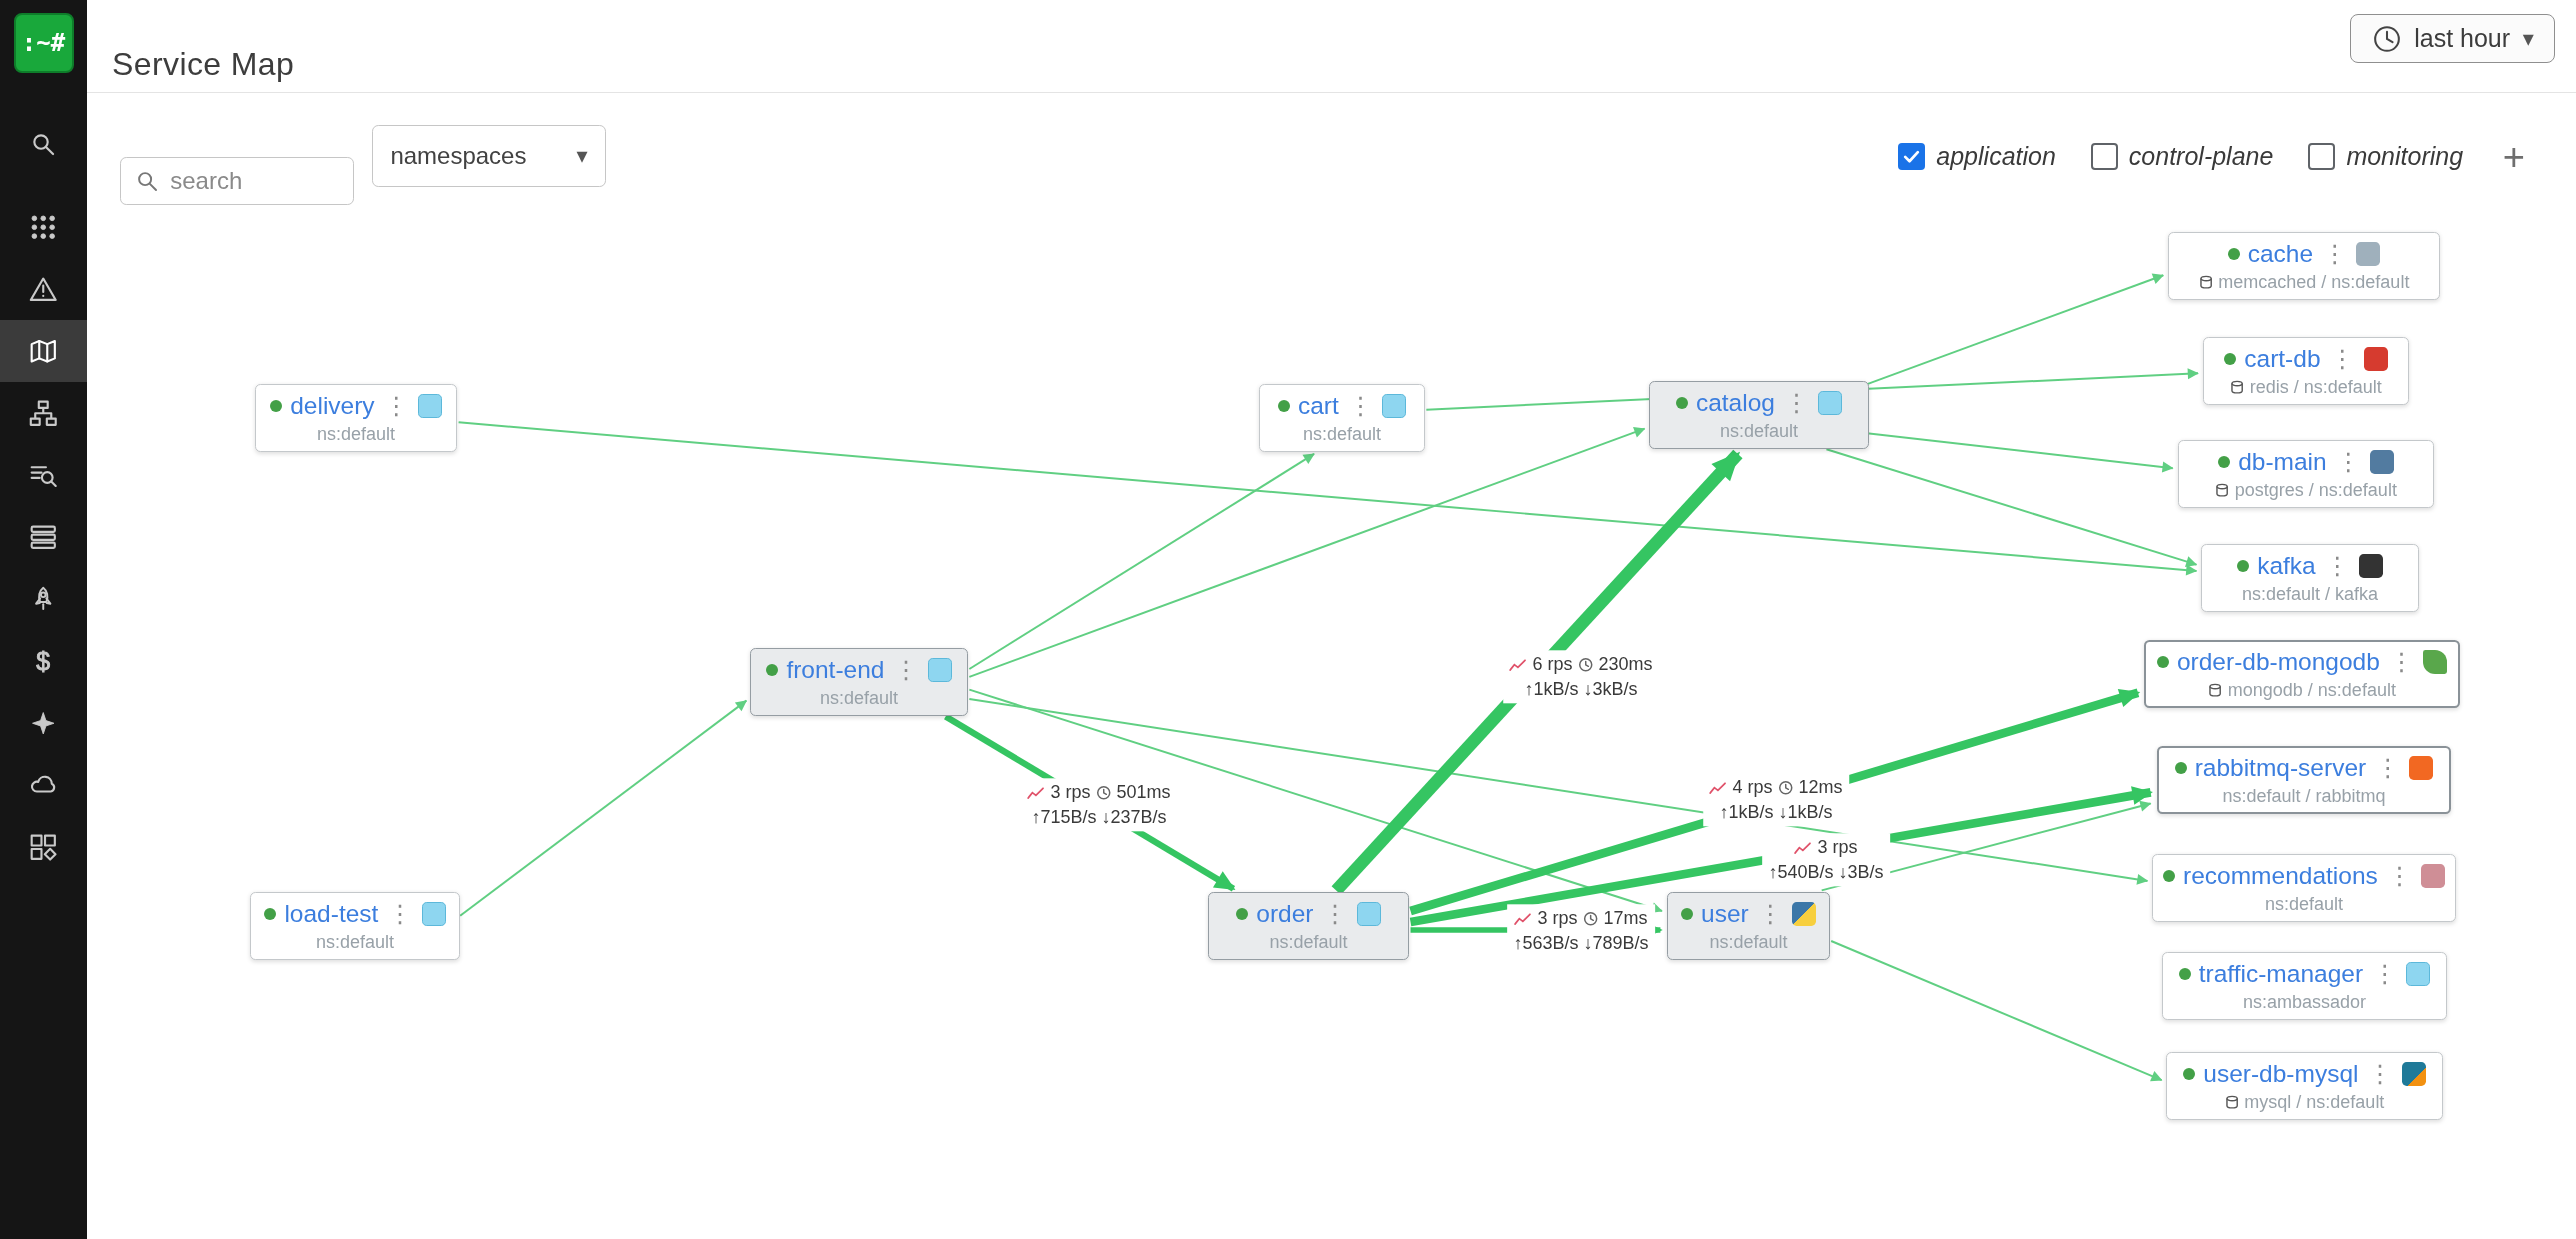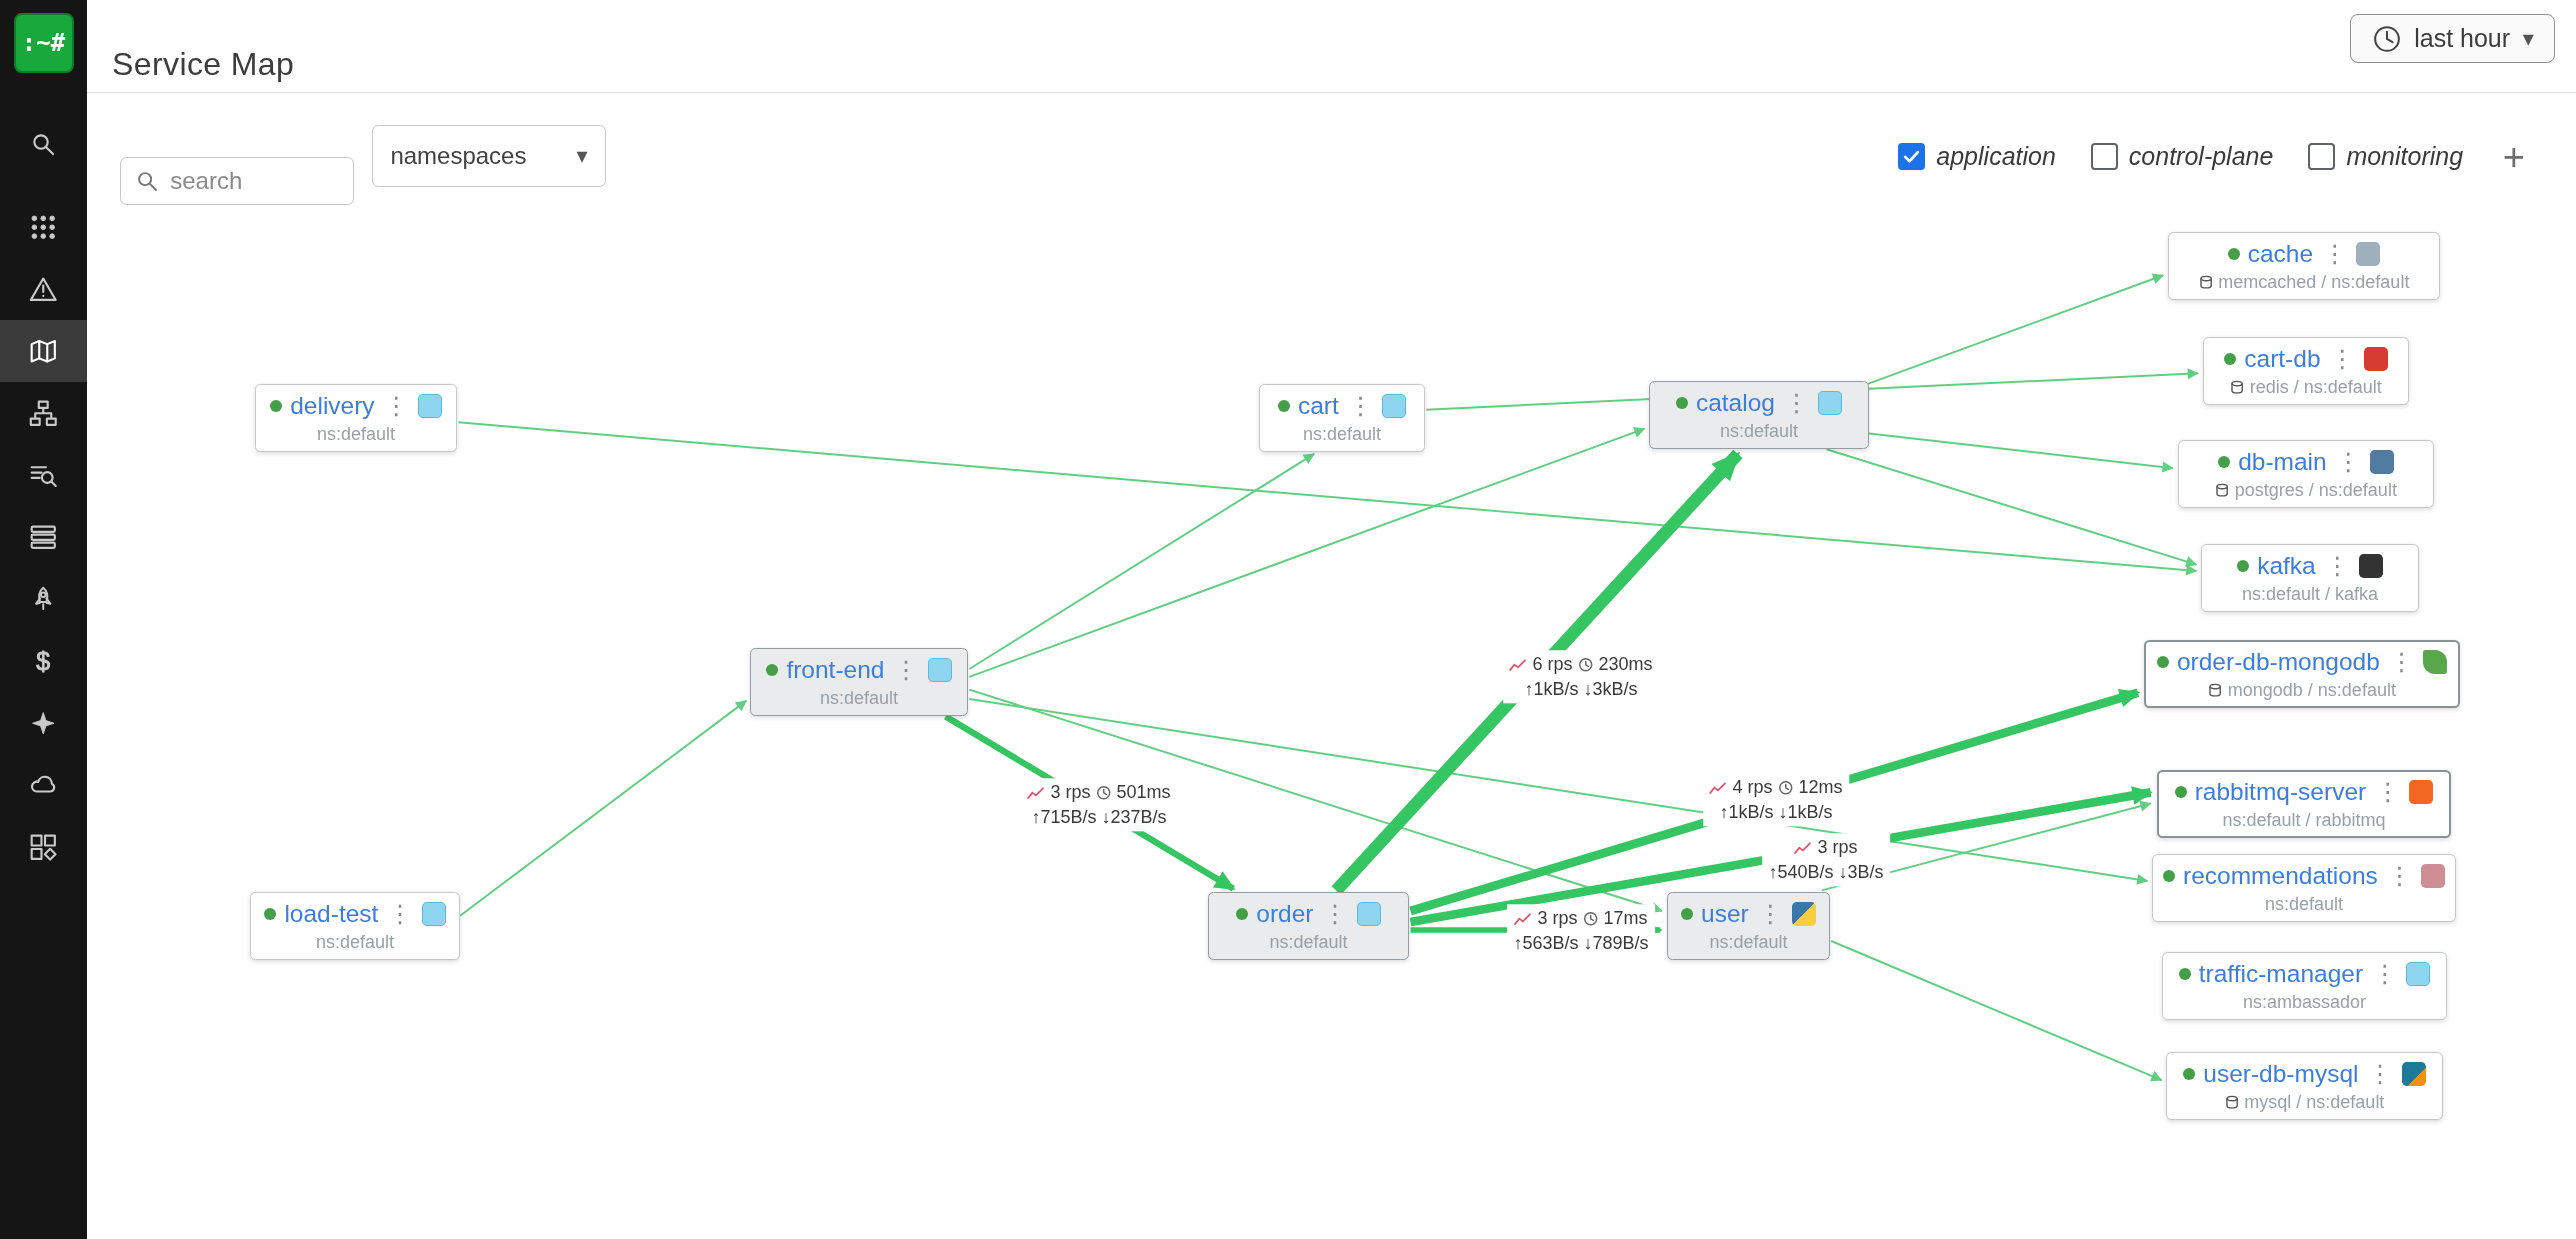--- a/index.html
+++ b/index.html
@@ -490,7 +490,7 @@
   </div>
 </div>
 
-<div class="node hl" style="left:2157px; top:746px; width:294px;margin-top:24px;">
+<div class="node hl" style="left:2157px; top:746px; width:294px;">
   <div class="node-title">
     <span class="dot"></span>
     <span class="nname">rabbitmq-server</span>

